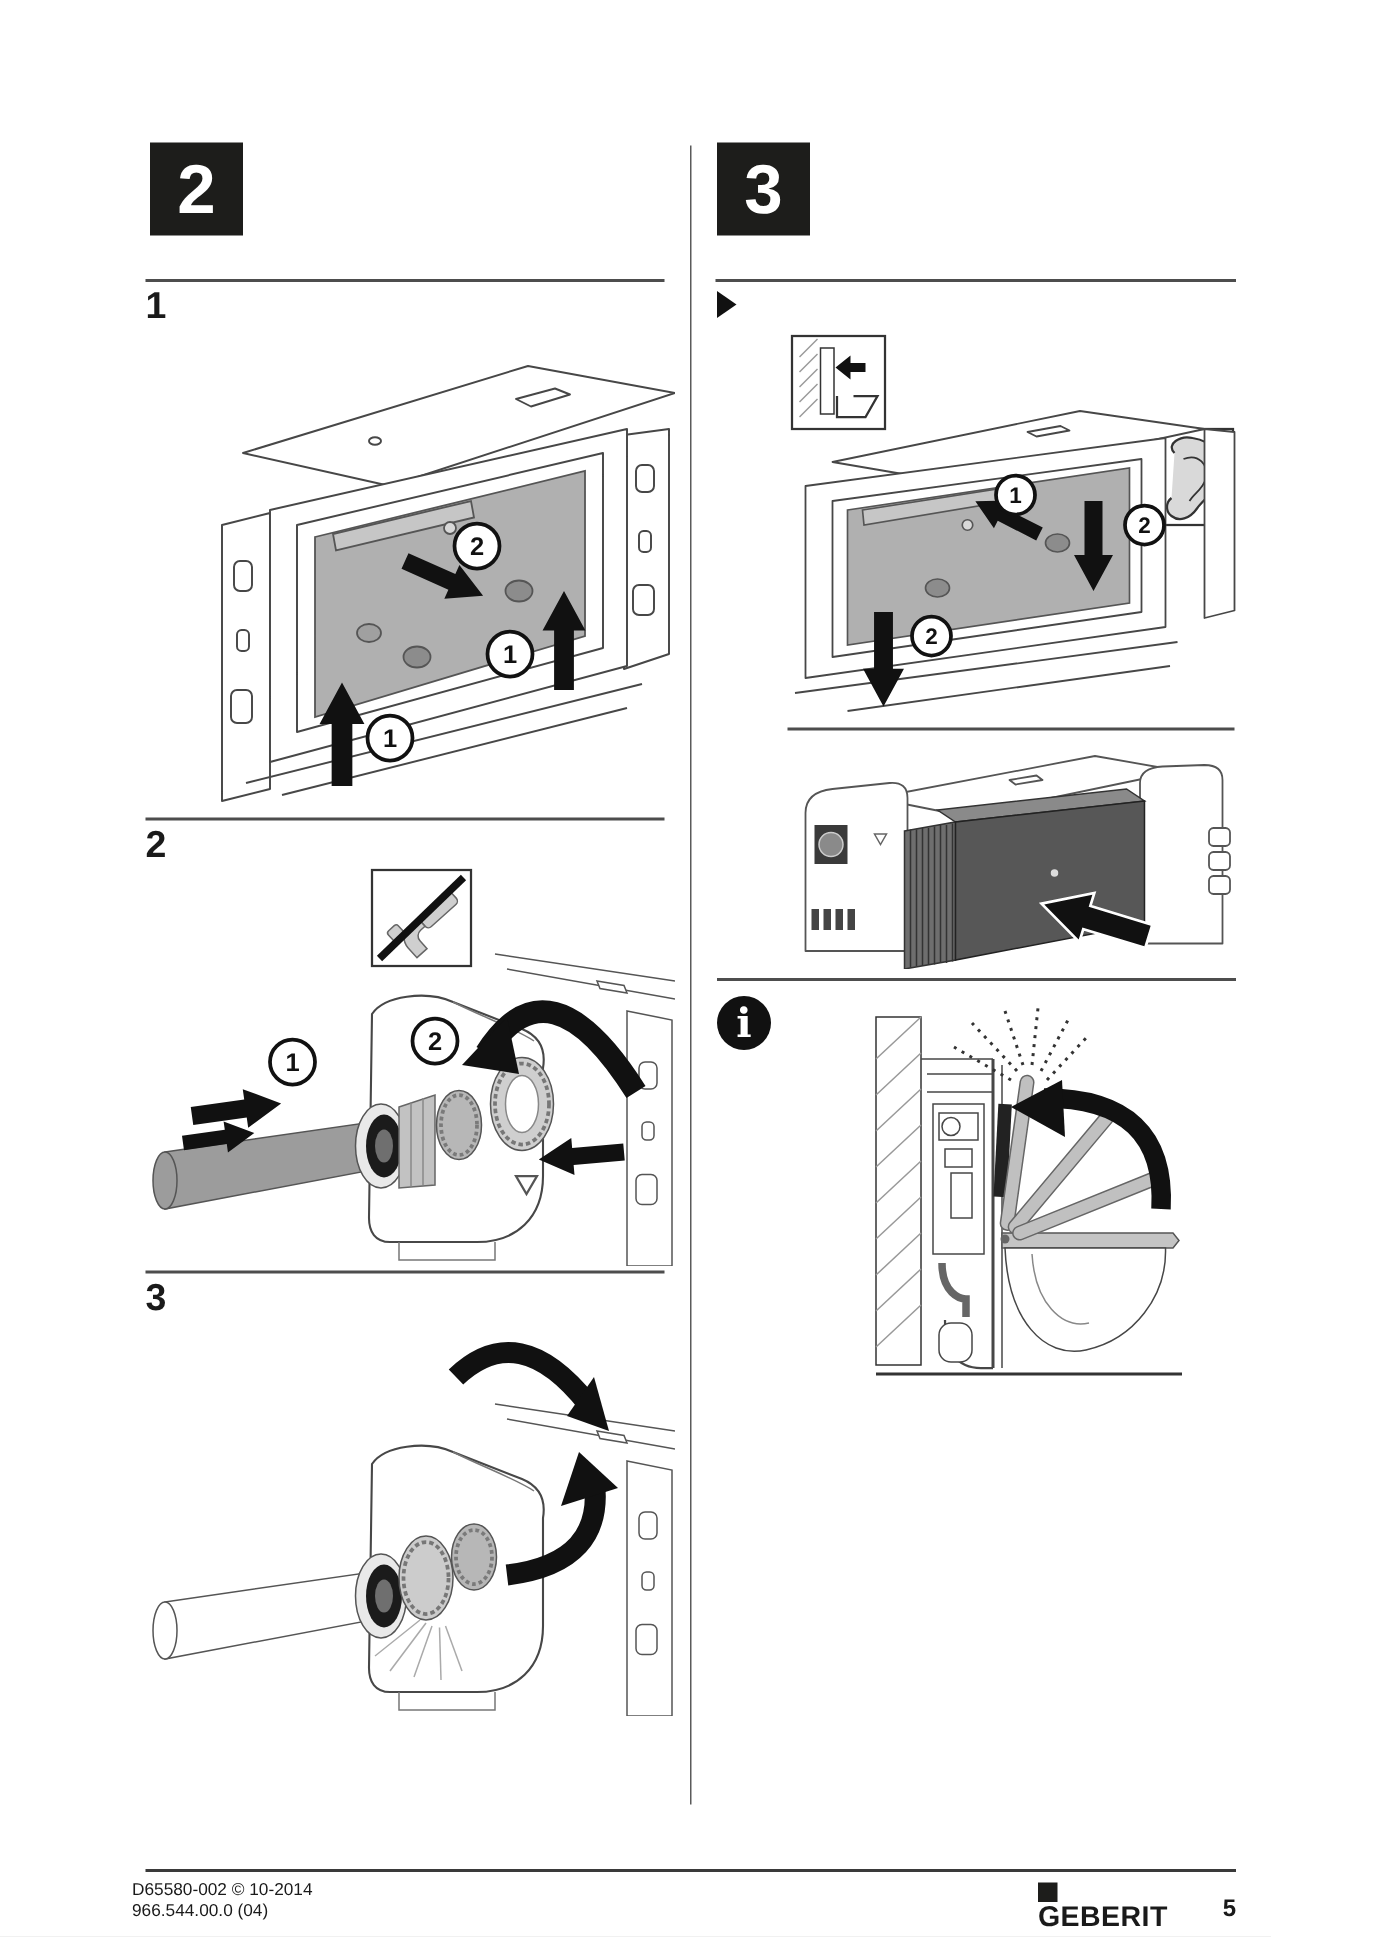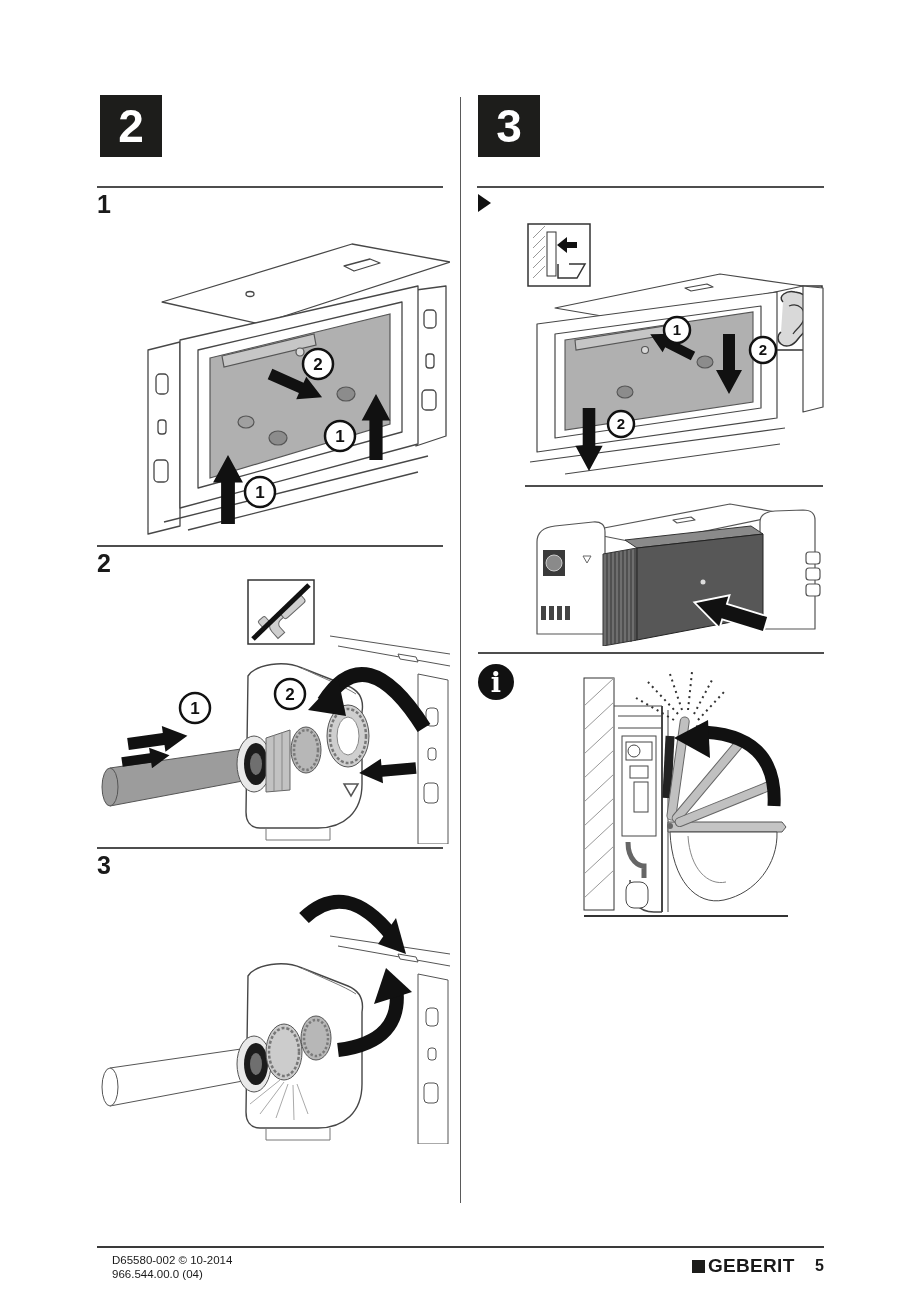--- a/index.html
+++ b/index.html
@@ -19,7 +19,7 @@
              color:#fff;display:flex;align-items:center;justify-content:center;
              font-family:"DejaVu Serif", serif;font-weight:bold;font-size:27px;line-height:1;}
   .footer-rule{position:absolute;left:97px;top:1246px;width:727px;height:2px;background:#3a3a3a;}
-  .footer-left{position:absolute;left:112px;top:1254px;font-size:11.5px;line-height:13.5px;color:#1a1a1a;}
+  .footer-left{position:absolute;left:88px;top:1254px;font-size:11.5px;line-height:13.5px;color:#1a1a1a;}
   .footer-right{position:absolute;left:692px;top:1255px;width:132px;display:flex;
                 align-items:center;justify-content:space-between;}
   .brand{display:flex;align-items:center;font-weight:bold;font-size:19px;letter-spacing:.3px;}

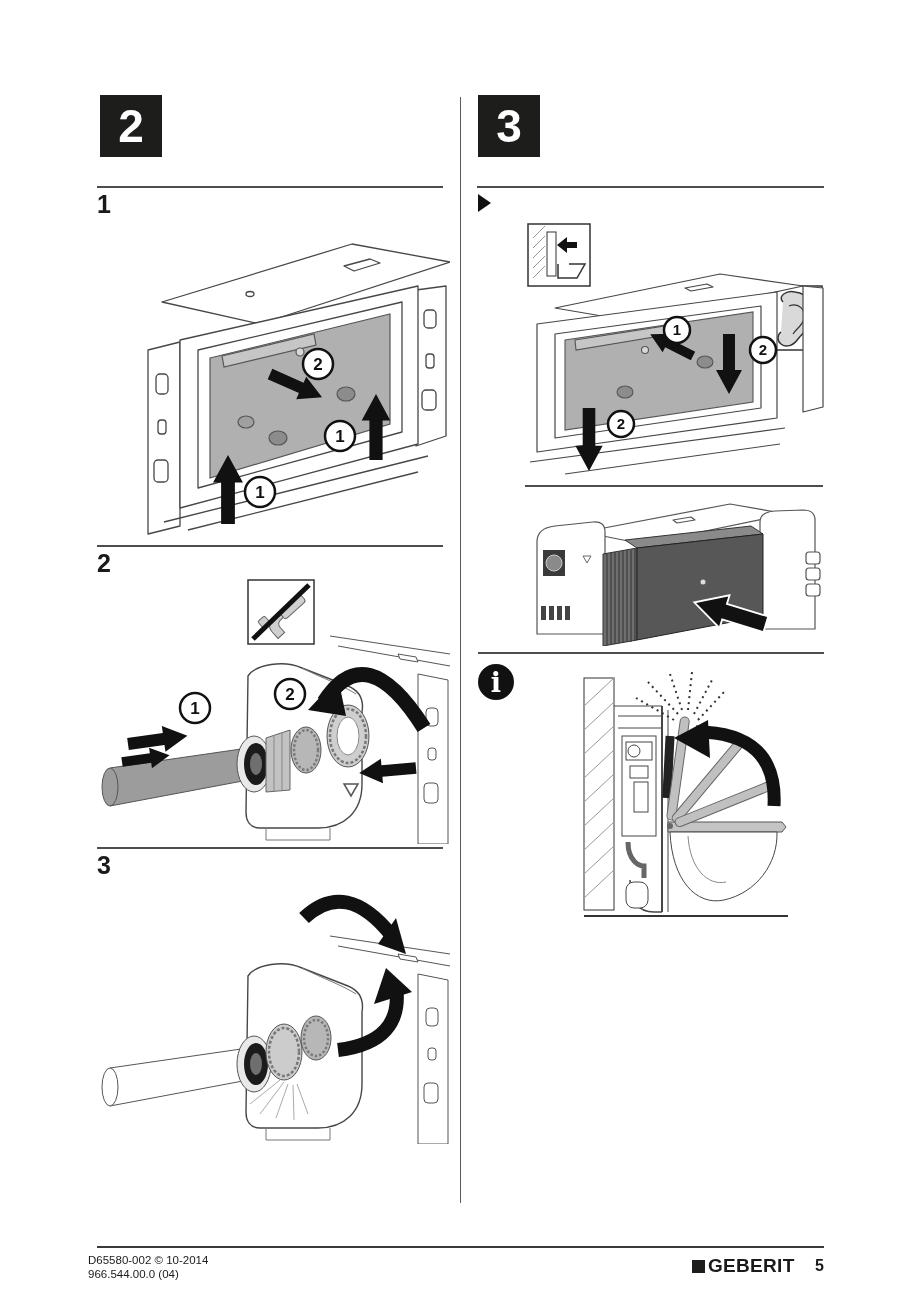--- a/index.html
+++ b/index.html
@@ -22,7 +22,7 @@
   .footer-left{position:absolute;left:88px;top:1254px;font-size:11.5px;line-height:13.5px;color:#1a1a1a;}
   .footer-right{position:absolute;left:692px;top:1255px;width:132px;display:flex;
                 align-items:center;justify-content:space-between;}
-  .brand{display:flex;align-items:center;font-weight:bold;font-size:19px;letter-spacing:.3px;}
+  .brand{display:flex;font-weight:bold;font-size:19px;letter-spacing:.3px;flex-direction:column;}
   .brand-square{width:13px;height:13px;background:#1d1d1b;margin-right:3px;}
   .page-num{font-size:16px;font-weight:bold;}
 </style>

